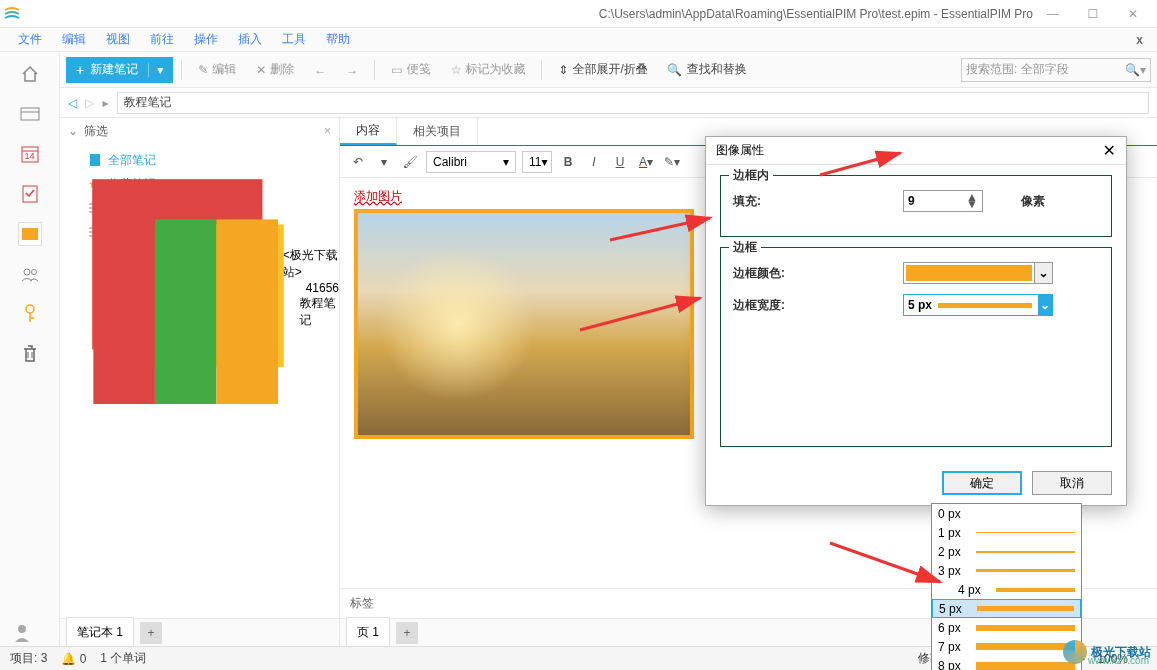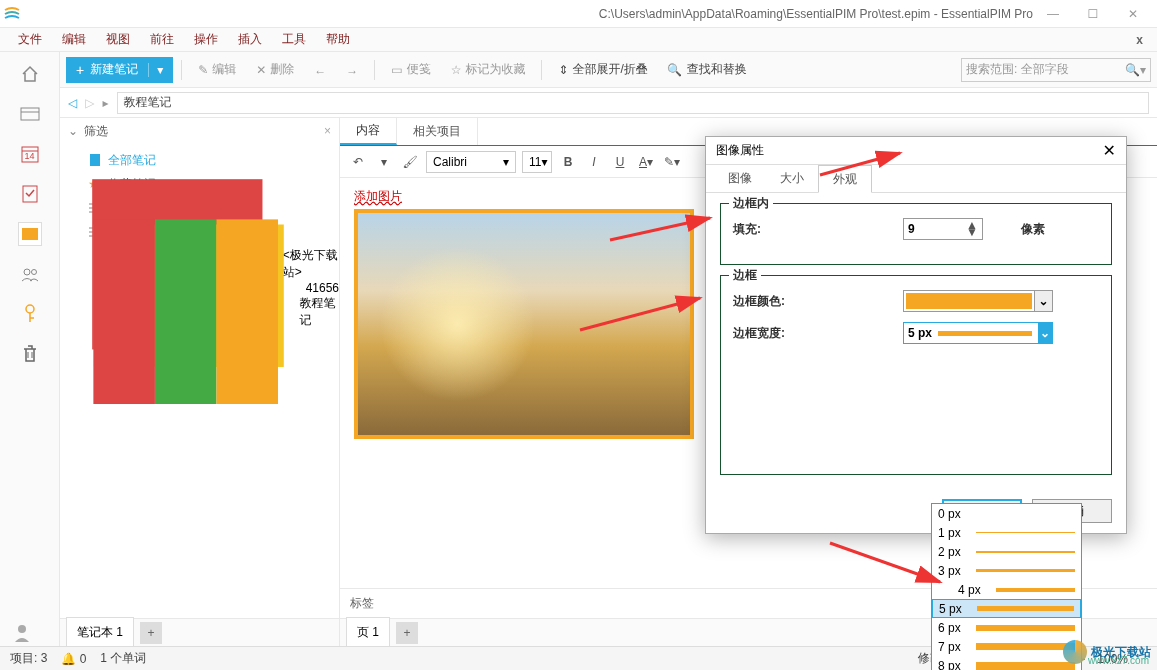--- a/index.html
+++ b/index.html
@@ -14,7 +14,7 @@
 
 
 .menubar { height: 24px; display: flex; align-items: center; padding: 0 8px; background: #fafafa; border-bottom: 1px solid #e8e8e8; }
-.menubar .mitem { padding: 0 10px; color: #7f1d1d; }
+.menubar .mitem { padding: 0 10px; color: #3b82f6; }
 .menubar .mclose { margin-left: auto; padding: 0 6px; color: #666; font-weight: bold; }
 
 

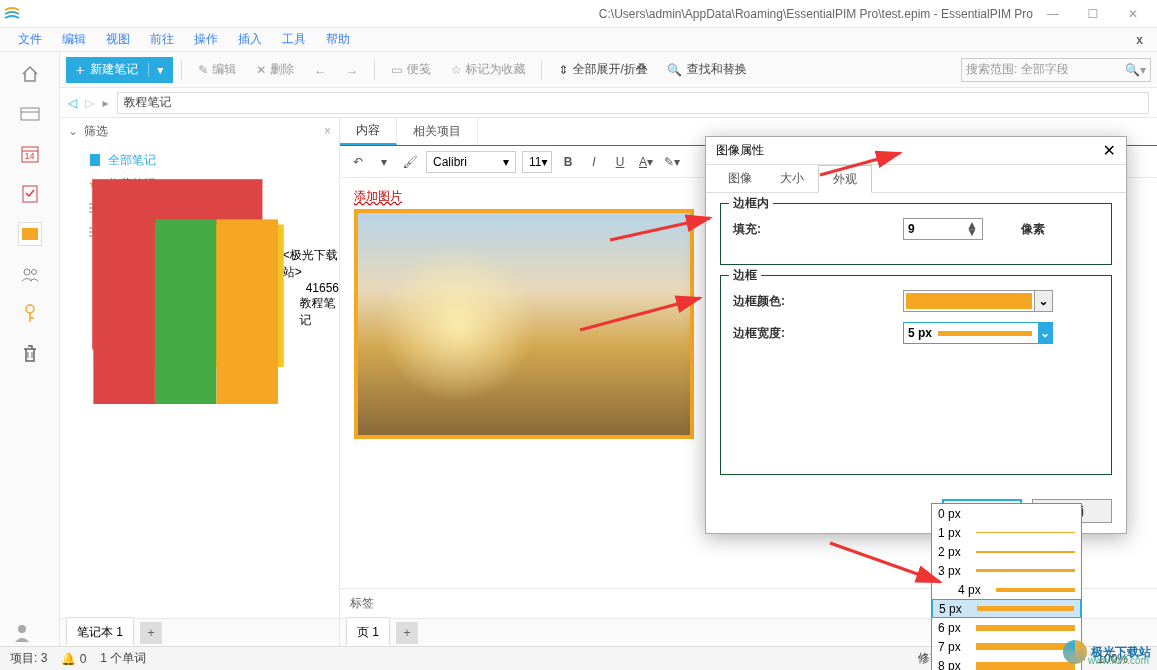--- a/index.html
+++ b/index.html
@@ -393,11 +393,6 @@
     <span>图像属性</span>
     <span class="dx">✕</span>
   </div>
-  <div class="dtabs">
-    <div class="dtab">图像</div>
-    <div class="dtab">大小</div>
-    <div class="dtab active">外观</div>
-  </div>
   <div class="dbody">
     <div class="group">
       <div class="glabel">边框内</div>

